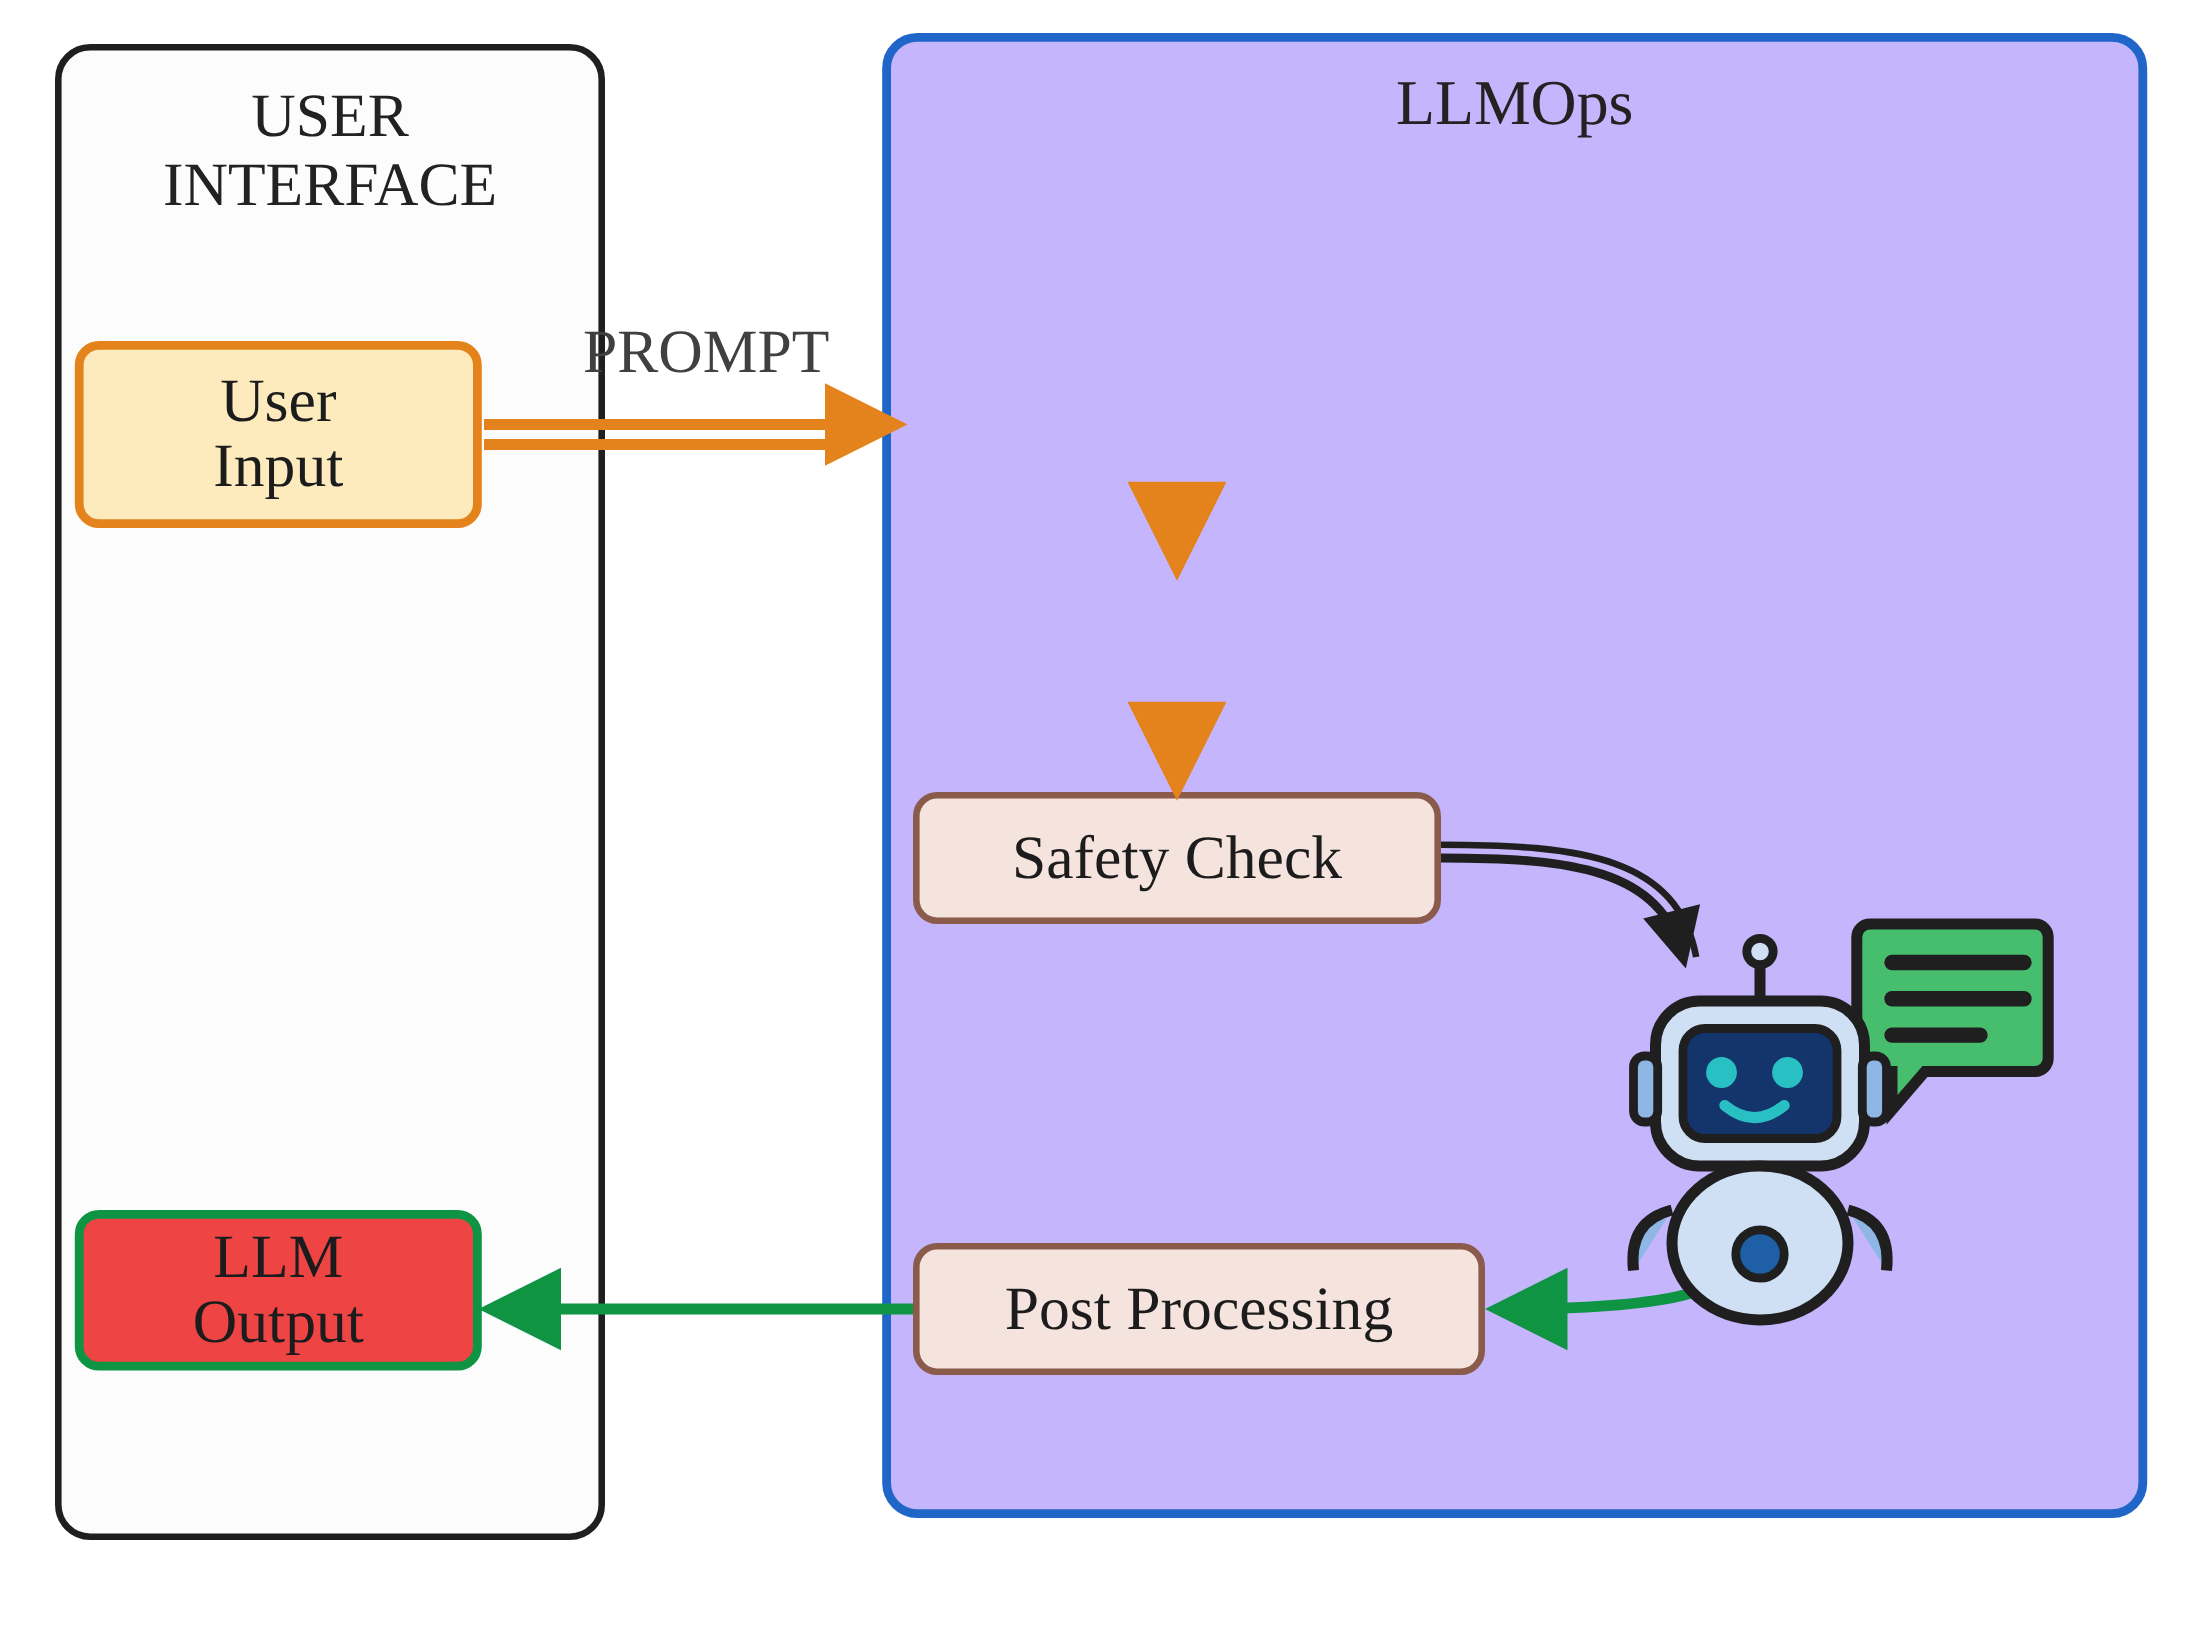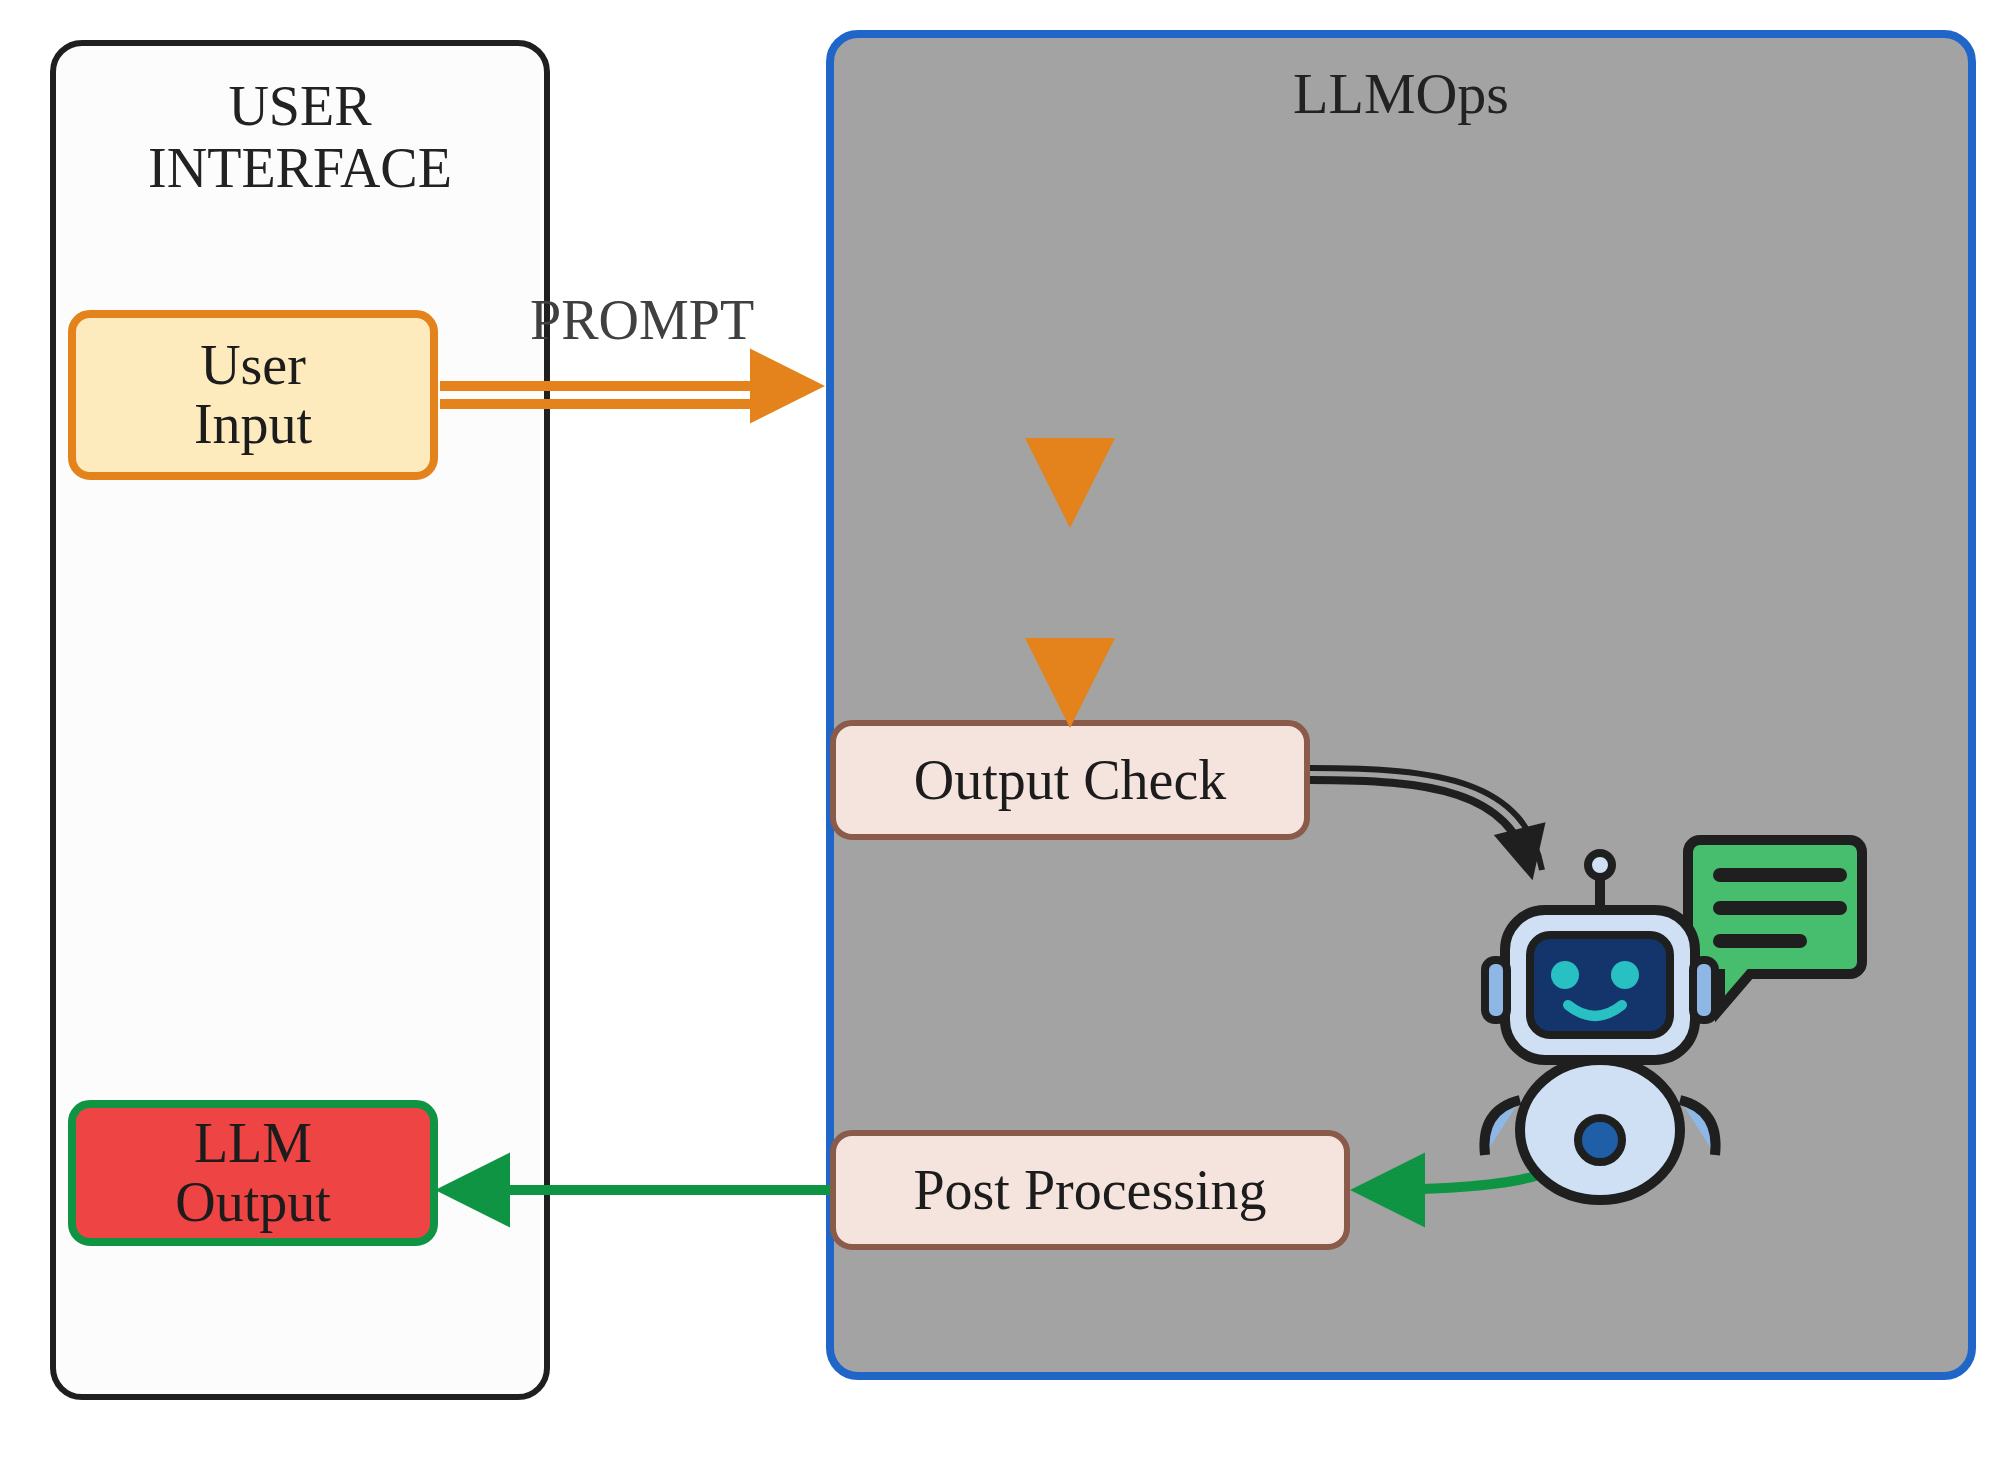--- a/index.html
+++ b/index.html
@@ -6,7 +6,7 @@
   .stage{position:relative;width:1999px;height:1481px}
   .panel{position:absolute;border-radius:32px;box-sizing:border-box}
   .panel-ui{left:50px;top:40px;width:500px;height:1360px;background:#fcfcfc;border:6px solid #1f1f1f}
-  .panel-ops{left:826px;top:30px;width:1150px;height:1350px;background:#a3a3a3;border:8px solid #1f66c8}
+  .panel-ops{left:802px;top:30px;width:1150px;height:1350px;background:#c4b5fd;border:8px solid #1f66c8}
   .title{position:absolute;width:100%;text-align:center;color:#222;font-size:56px;line-height:1.1;font-weight:500}
   .title-ui{top:30px}
   .title-ops{top:24px;font-size:58px}

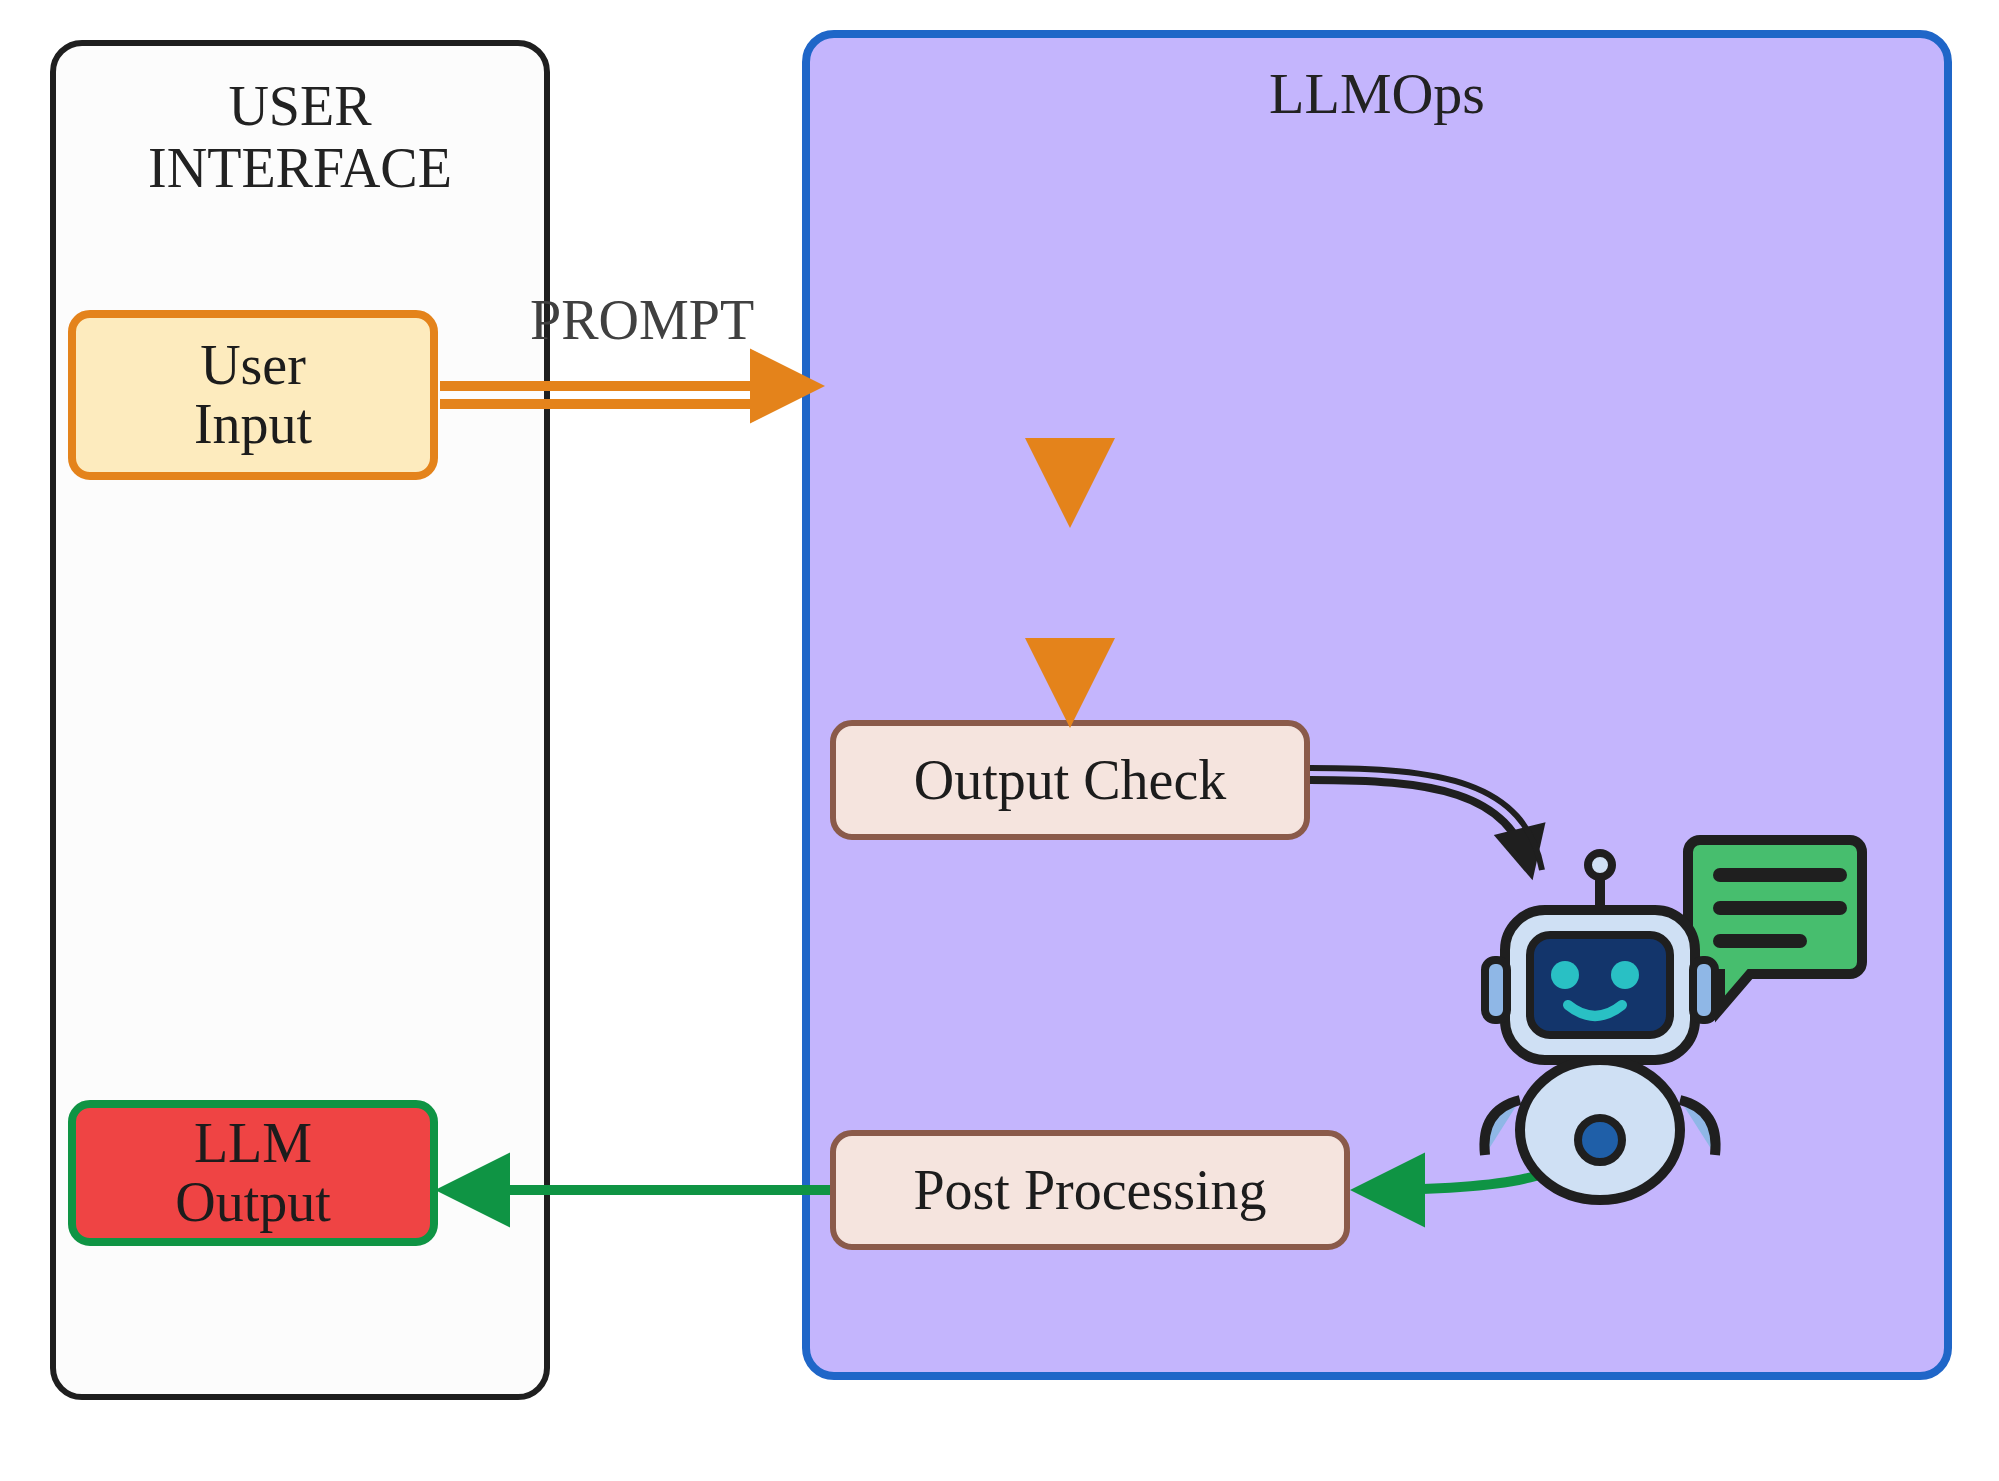--- a/index.html
+++ b/index.html
@@ -44,7 +44,7 @@
   </div>
 
   <div class="node step step-safety">
-    <span>Output Check</span>
+    <span>Safety Check</span>
   </div>
   <div class="node step step-post">
     <span>Post Processing</span>

